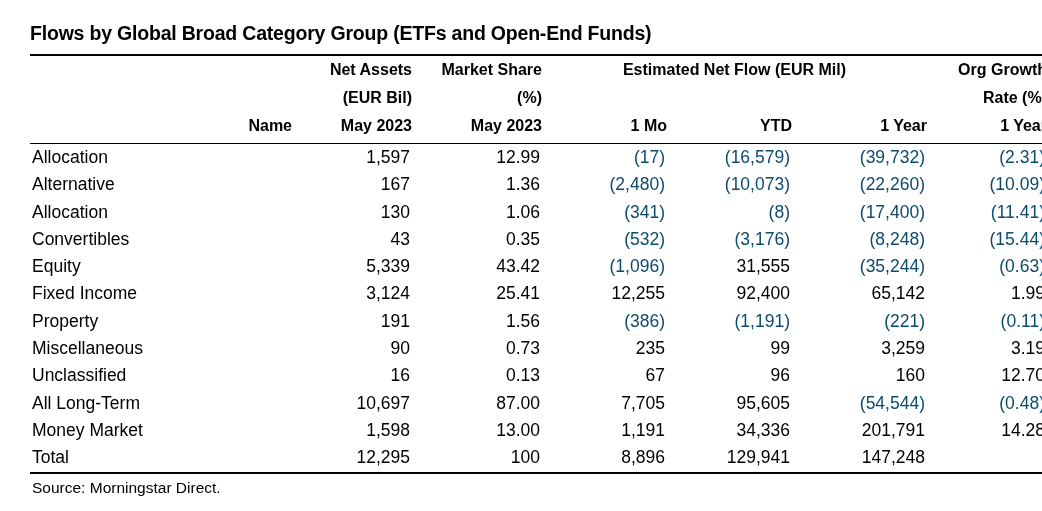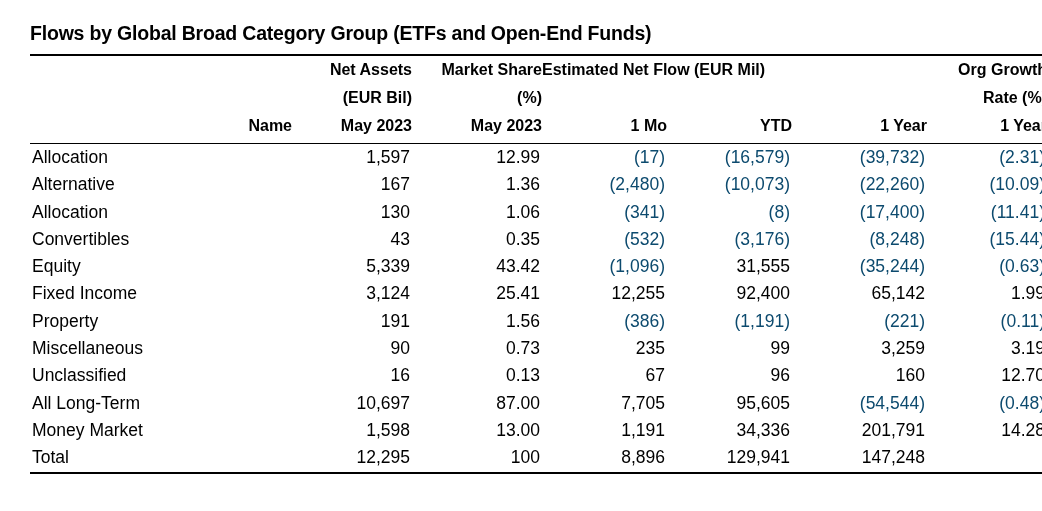--- a/index.html
+++ b/index.html
@@ -56,6 +56,7 @@
   .hdr-right { text-align: right; padding-right: 2px; }
   .hdr-left { text-align: left; }
   .hdr-span {
+    text-align: center;
     font-weight: bold;
   }
   thead tr.row-grp td { padding-bottom: 1px; }

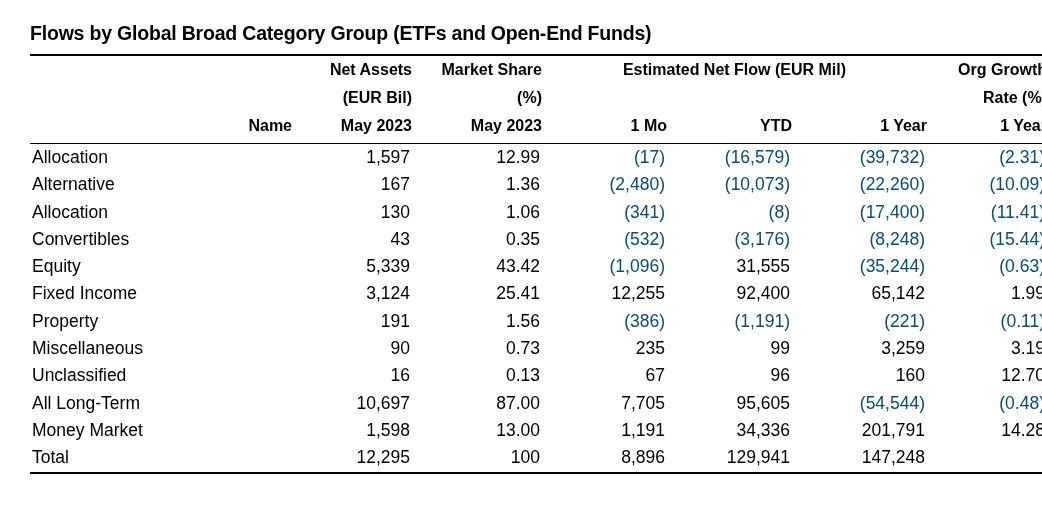--- a/index.html
+++ b/index.html
@@ -237,6 +237,7 @@
       </tbody>
   </table>
 
+  <div class="source">Source: Morningstar Direct.</div>
 </div>
 
 </body></html>

